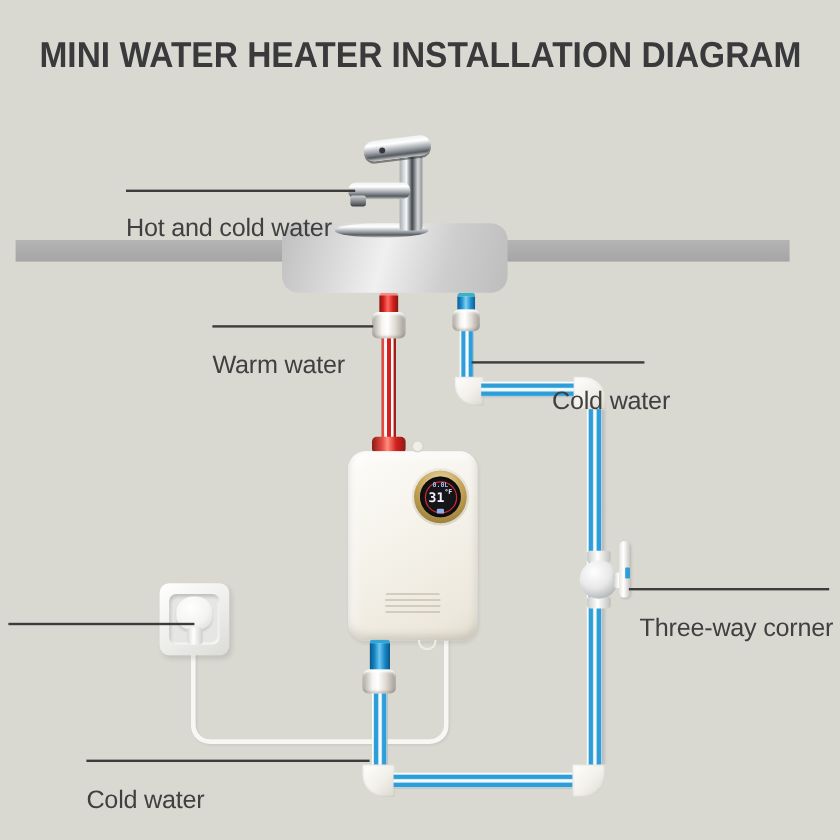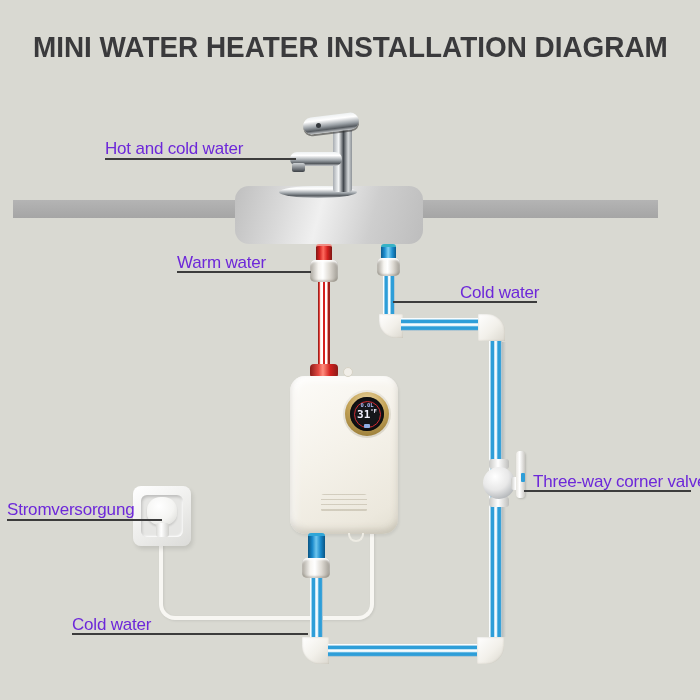--- a/index.html
+++ b/index.html
@@ -11,7 +11,7 @@
          color:#3a3a3c;letter-spacing:0px;}
   #title span{display:inline-block;transform:scaleX(.93);transform-origin:center;white-space:nowrap;}
   
-  .lbl{font-size:17px;color:#6d28d9;letter-spacing:-.2px;white-space:nowrap;}
+  .lbl{font-size:21px;color:#404040;letter-spacing:-.2px;white-space:nowrap;margin-top:40px;}
   .leader{height:2px;background:#3c3c3c;}
   
   .counter{background:linear-gradient(180deg,#b4b4b4,#a5a5a5);}

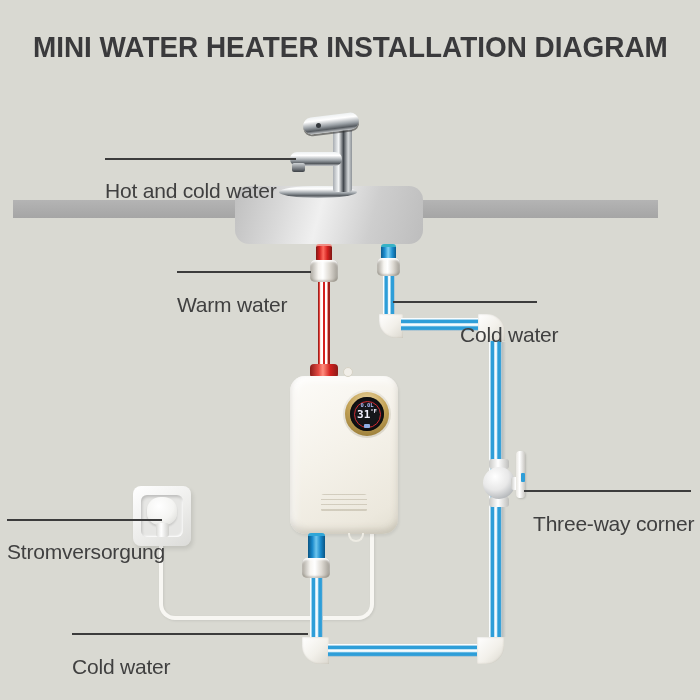--- a/index.html
+++ b/index.html
@@ -136,7 +136,6 @@
   <div class="abs plug" style="left:147px;top:497px;width:30px;height:28px;"></div>
   <div class="abs" style="left:156px;top:523px;width:13px;height:14px;border-radius:3px;background:linear-gradient(90deg,#d9d9d6,#ffffff 40%,#cfcfcc);"></div>
 
-  <div class="abs lbl" style="left:7px;top:500px;">Stromversorgung</div>
   <div class="abs leader" style="left:7px;top:519px;width:155px;height:1.5px;"></div>
 
   <div class="abs lbl" style="left:72px;top:615px;">Cold water</div>

